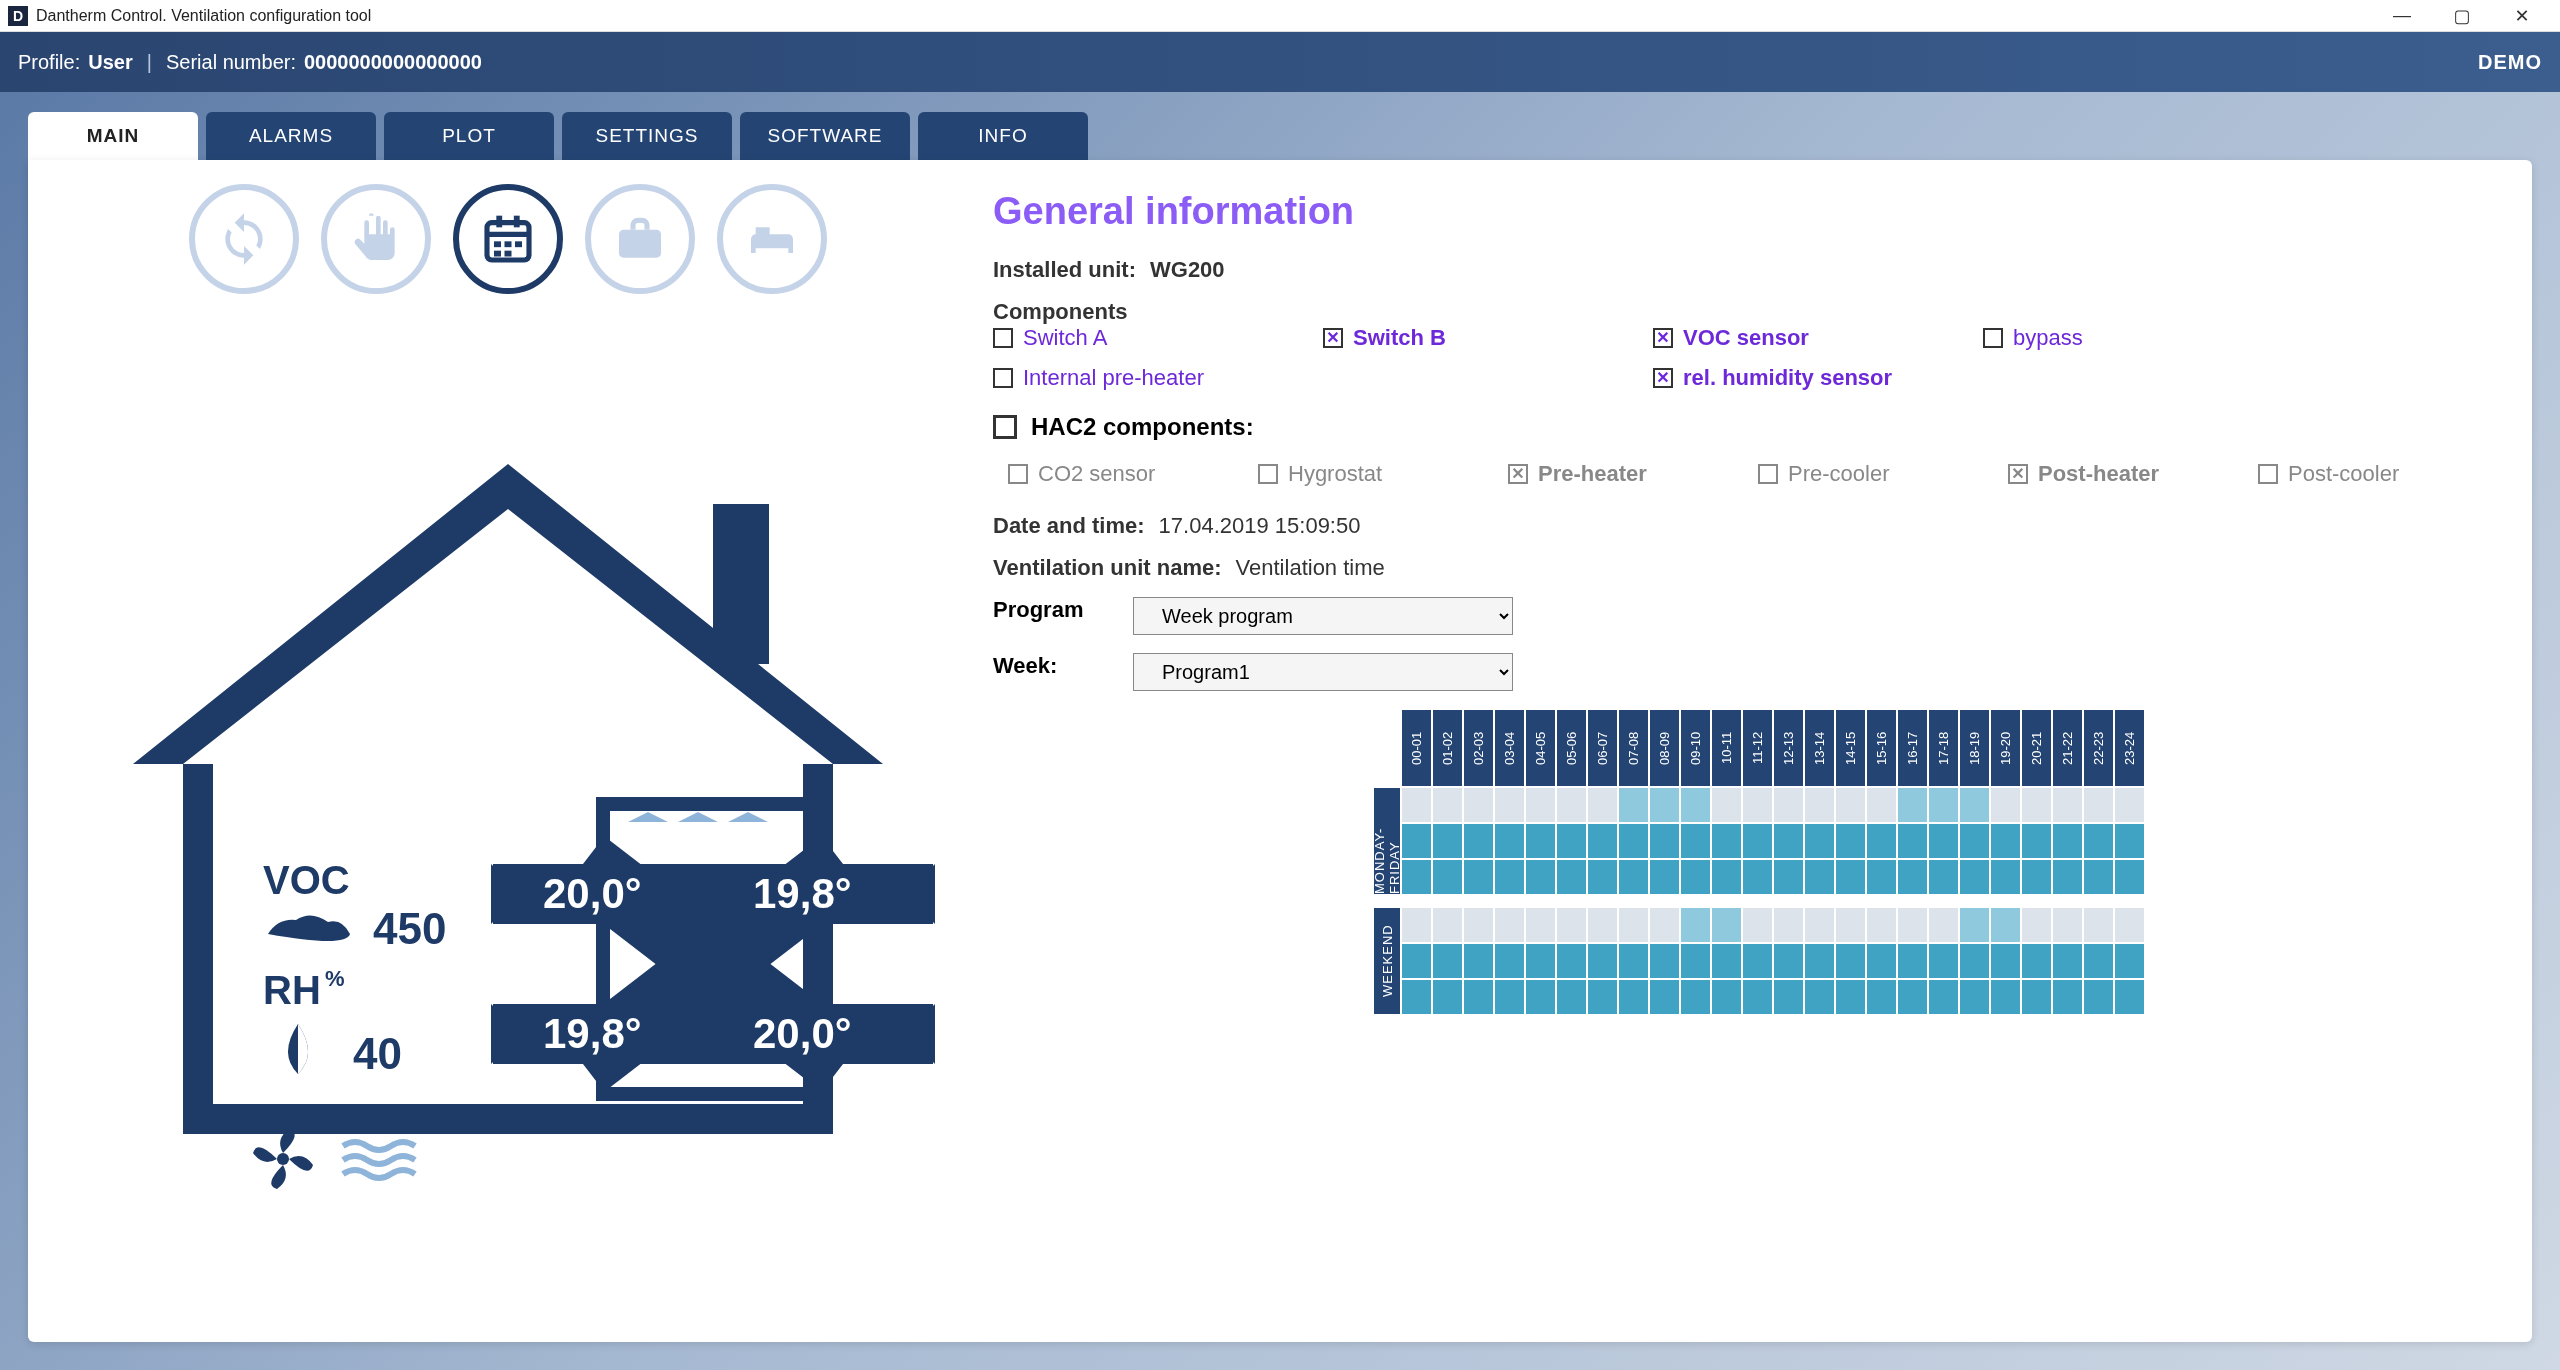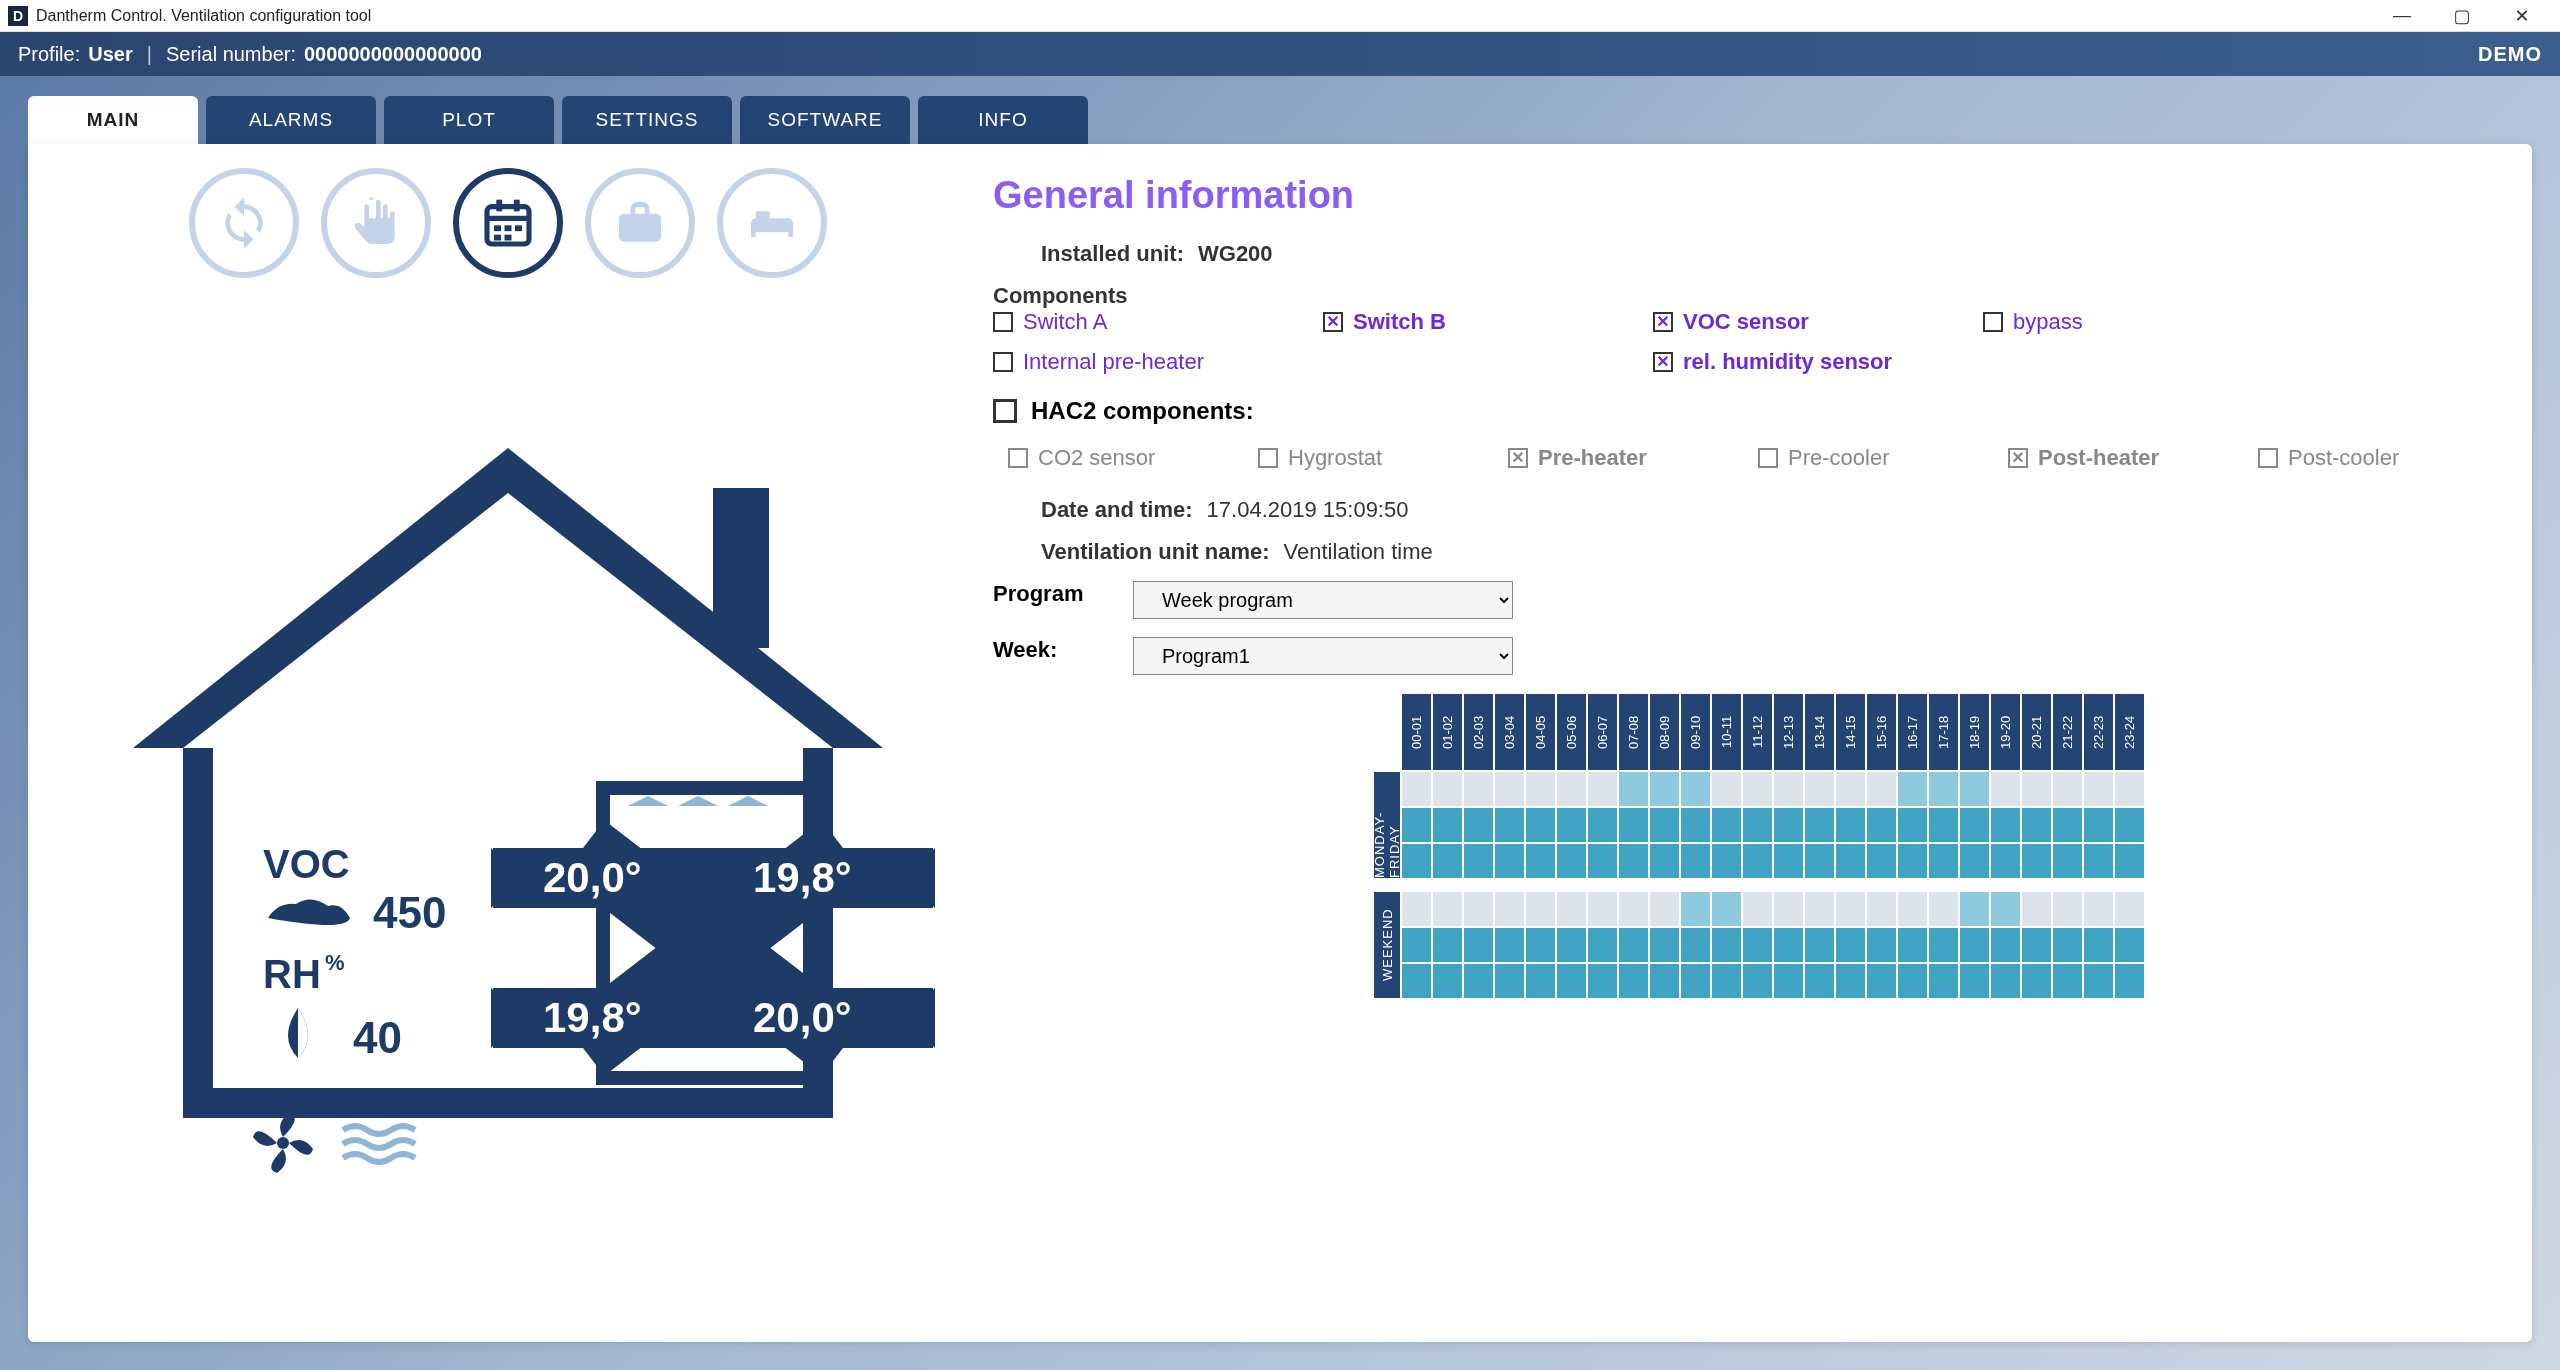--- a/index.html
+++ b/index.html
@@ -15,7 +15,7 @@
 .titlebar .winbtn { width: 60px; height: 32px; display: flex; align-items: center; justify-content: center; color: #333; font-size: 18px; }
 
 
-.headerbar { height: 44px; background: linear-gradient(to right, #2a4570, #3b5e8f); color: #fff; display: flex; align-items: center; padding: 0 18px; font-size: 20px; text-align: right; }
+.headerbar { height: 60px; background: linear-gradient(to right, #2a4570, #3b5e8f); color: #fff; display: flex; align-items: center; padding: 0 18px; font-size: 20px; text-align: right; }
 .headerbar .sep { margin: 0 14px; color: #b8c6dc; }
 .headerbar .label { }
 .headerbar .val { font-weight: bold; margin-left: 8px; }

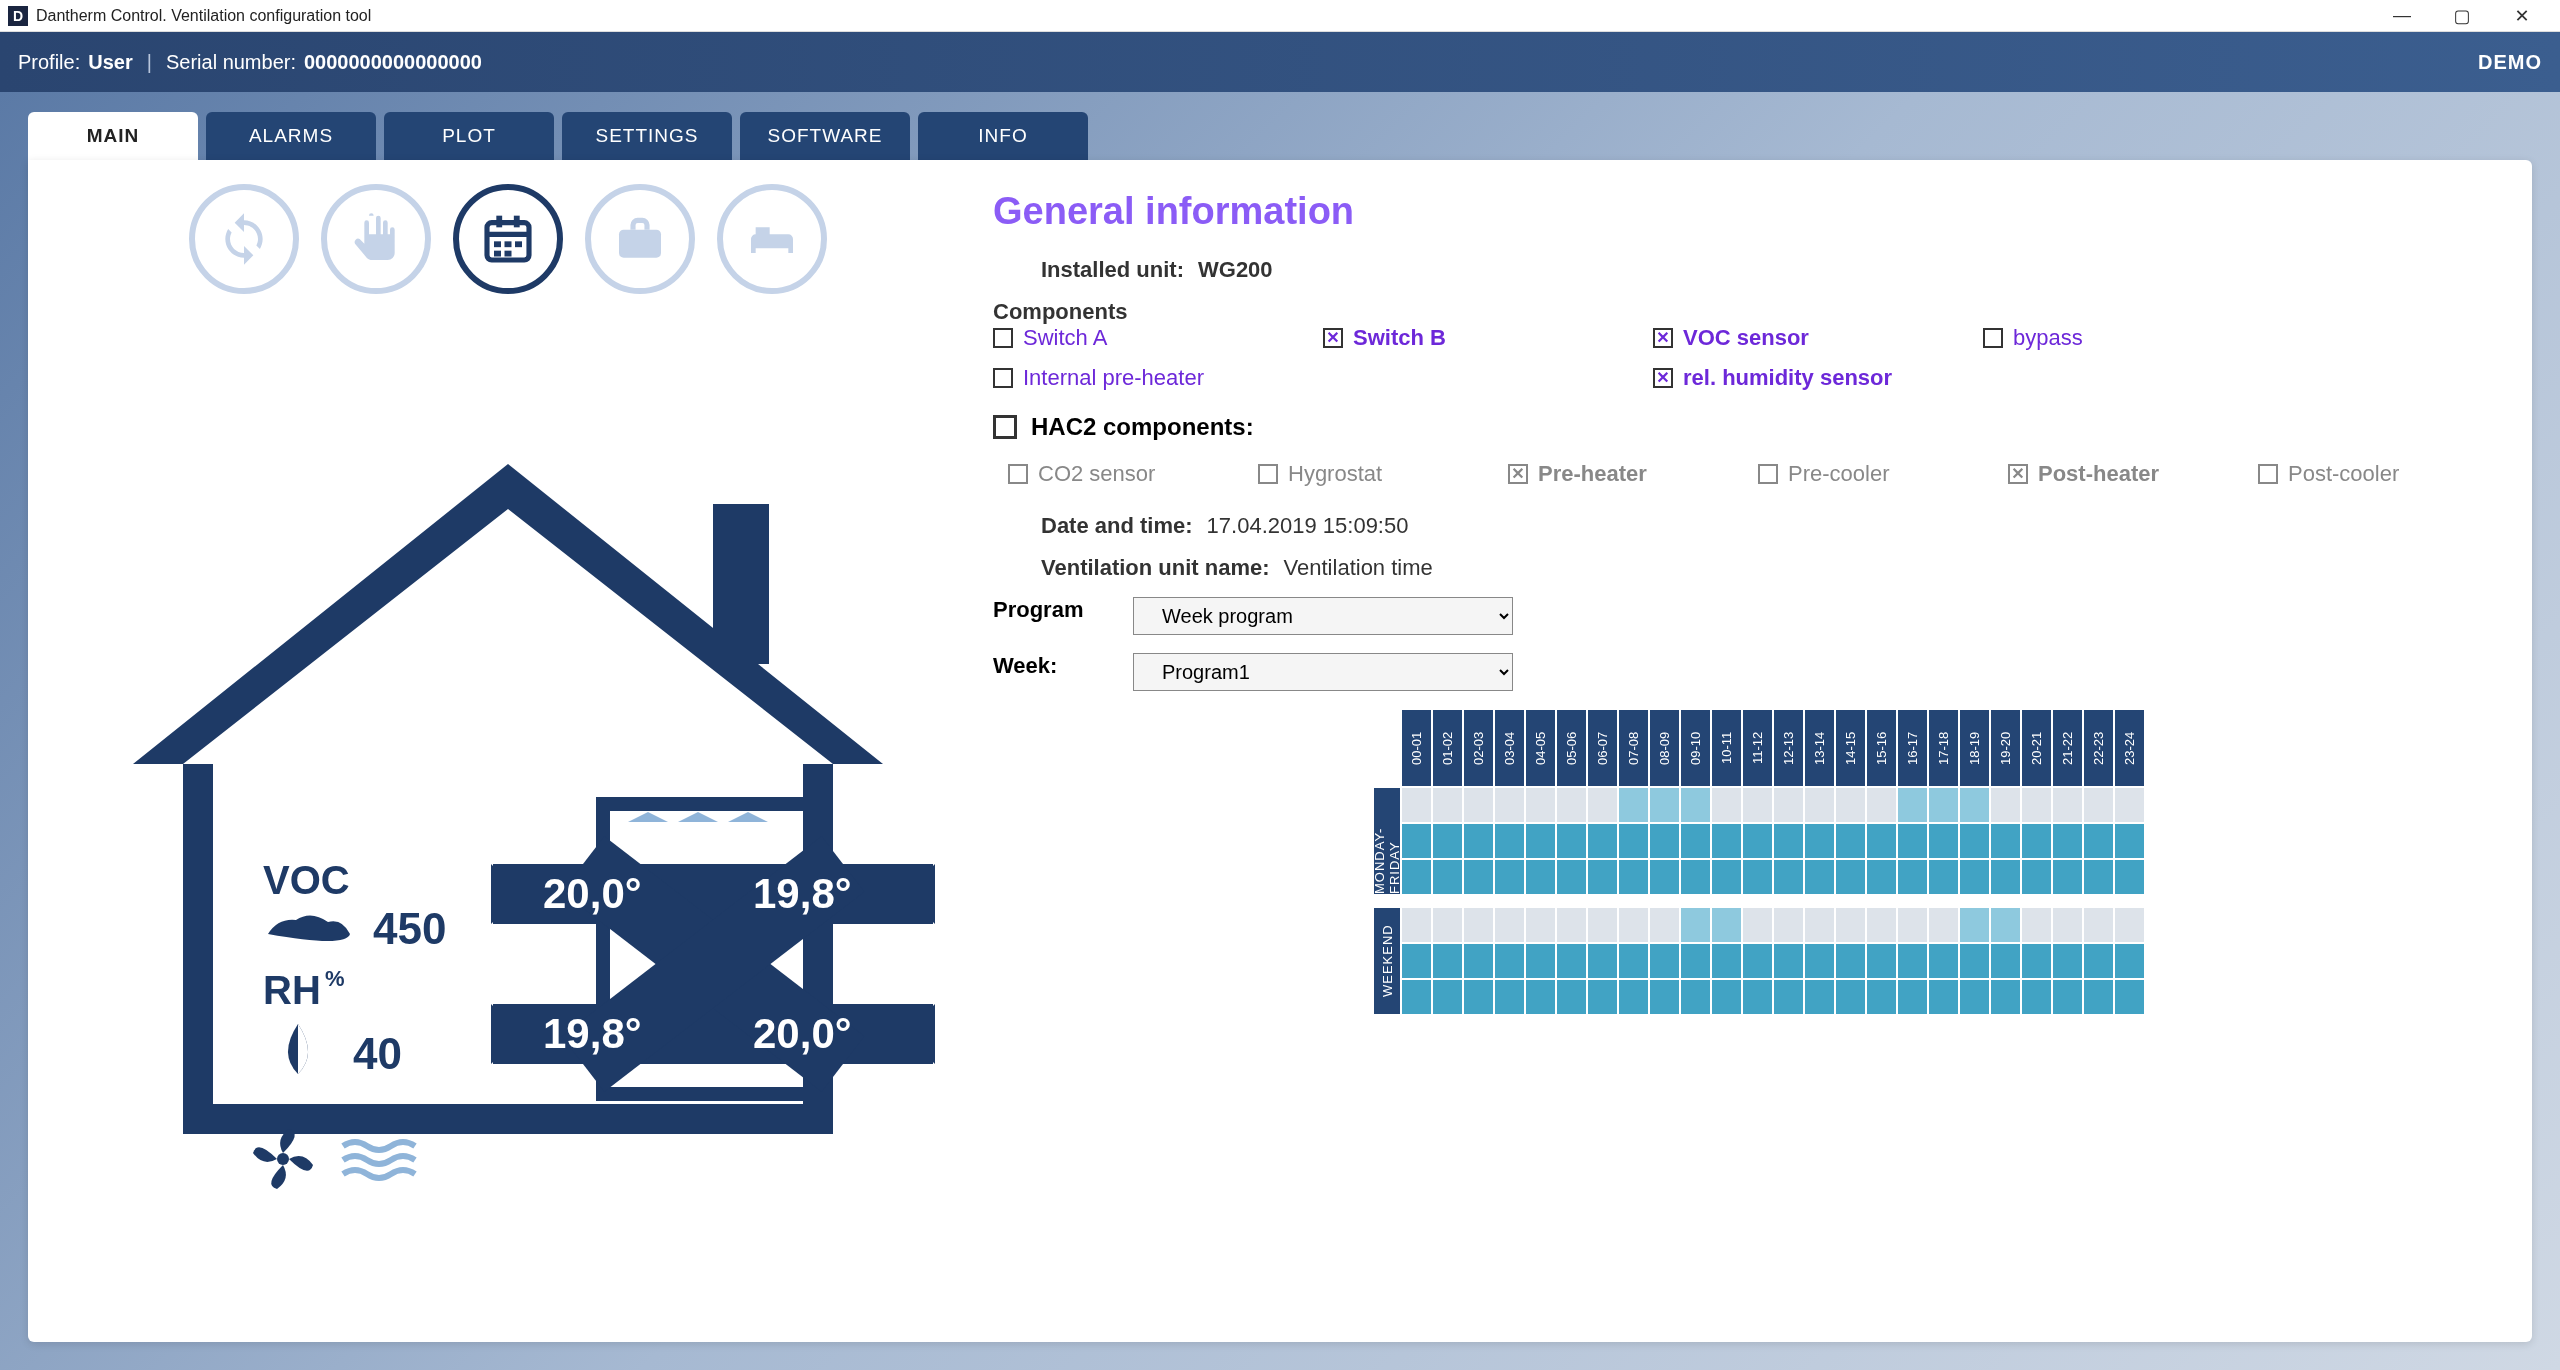--- a/index.html
+++ b/index.html
@@ -46,7 +46,7 @@
 
 .right { flex: 1; padding-top: 6px; }
 .h1 { font-size: 38px; font-weight: bold; color: #8b5cf6; margin-bottom: 24px; }
-.row { display: flex; align-items: flex-start; margin-bottom: 16px; font-size: 22px; color: #333; margin-left: 48px; }
+.row { display: flex; align-items: flex-start; margin-bottom: 16px; font-size: 22px; color: #333; }
 .row .rlabel { font-weight: bold; margin-right: 14px; }
 .row .rval { font-weight: bold; }
 .row .rval2 { font-weight: normal; }

